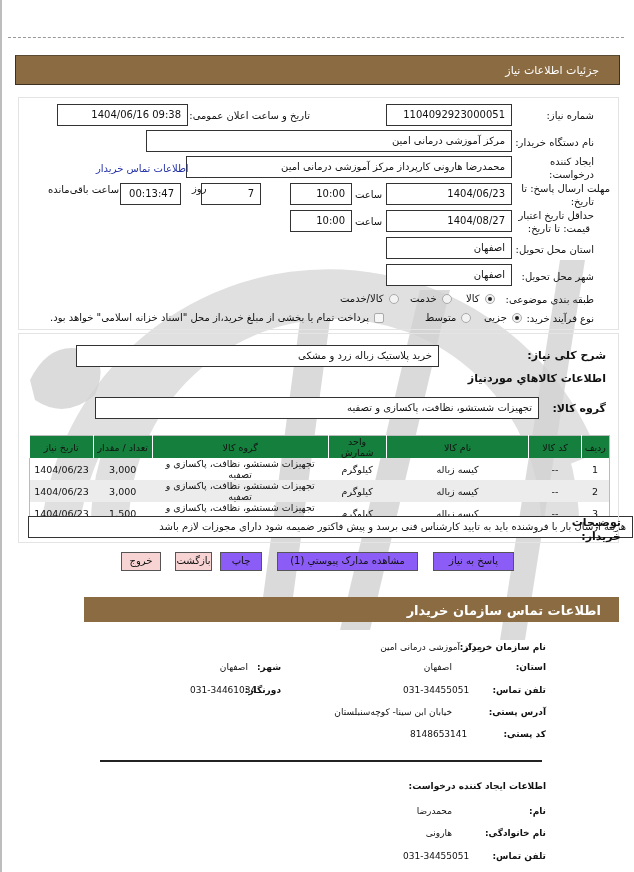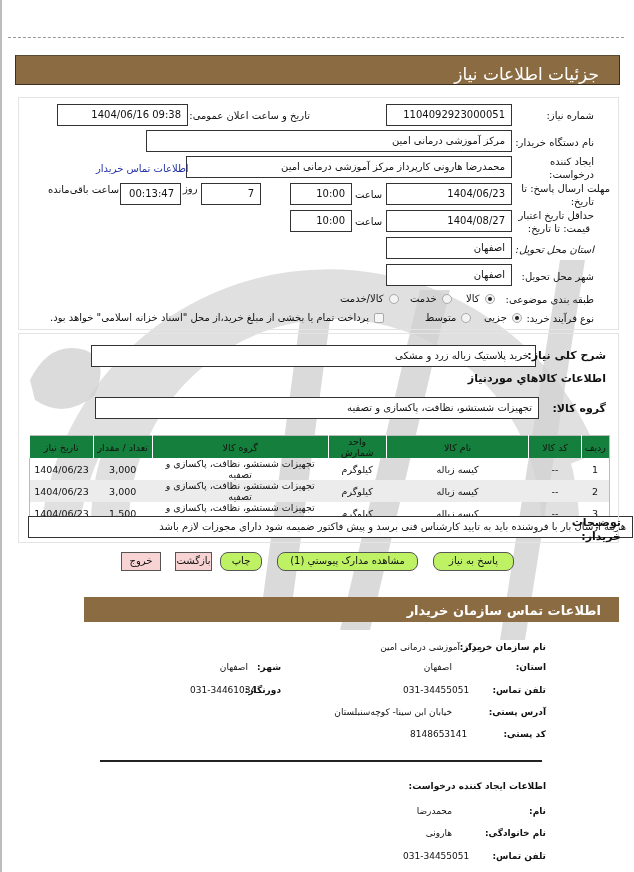--- a/index.html
+++ b/index.html
@@ -10,7 +10,7 @@
   .watermark { position: absolute; left: 0; top: 200px; width: 634px; height: 560px; pointer-events: none; z-index: 0; }
   .abs { position: absolute; z-index: 1; }
   .header-bar { left: 15px; top: 55px; width: 605px; height: 30px; background: #8b6b41; border: 1px solid #3c3020; border-top-color: #5a4a34; }
-  .header-bar span { position: absolute; right: 20px; top: 8px; color: #fff; font-size: 17px; }
+  .header-bar span { position: absolute; right: 20px; top: 8px; color: #fff; font-size: 11px; }
   .panel { left: 18px; top: 97px; width: 601px; height: 233px; border: 1px solid #e4e4e4; }
   .panel2 { left: 18px; top: 333px; width: 601px; height: 210px; border: 1px solid #e4e4e4; }
   .lbl { position: absolute; font-size: 10px; color: #111; white-space: nowrap; text-align: right; }

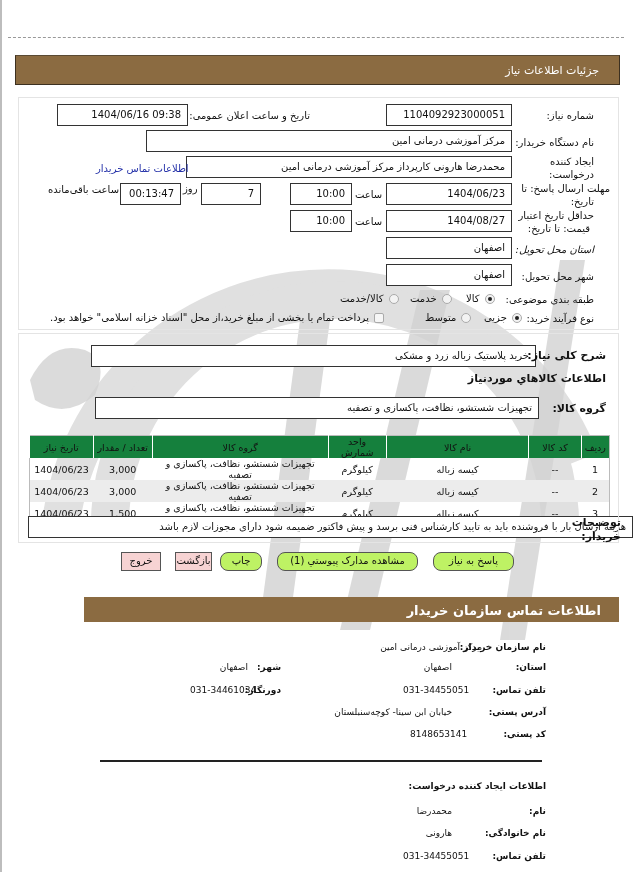--- a/index.html
+++ b/index.html
@@ -81,7 +81,7 @@
 <div class="box ltr" style="left:386px;top:183px;width:126px;">1404/06/23</div>
 <span class="lbl abs" style="left:355px;top:189px;">ساعت</span>
 <div class="box ltr" style="left:290px;top:183px;width:62px;">10:00</div>
-<span class="lbl abs" style="left:183px;top:183px;font-family:Liberation Serif, serif;">روز</span>
+<span class="lbl abs" style="left:192px;top:183px;">روز</span>
 <div class="box ltr" style="left:201px;top:183px;width:60px;">7</div>
 <div class="box ltr" style="left:120px;top:183px;width:61px;">00:13:47</div>
 <span class="lbl abs" style="left:48px;top:184px;">ساعت باقی‌مانده</span>

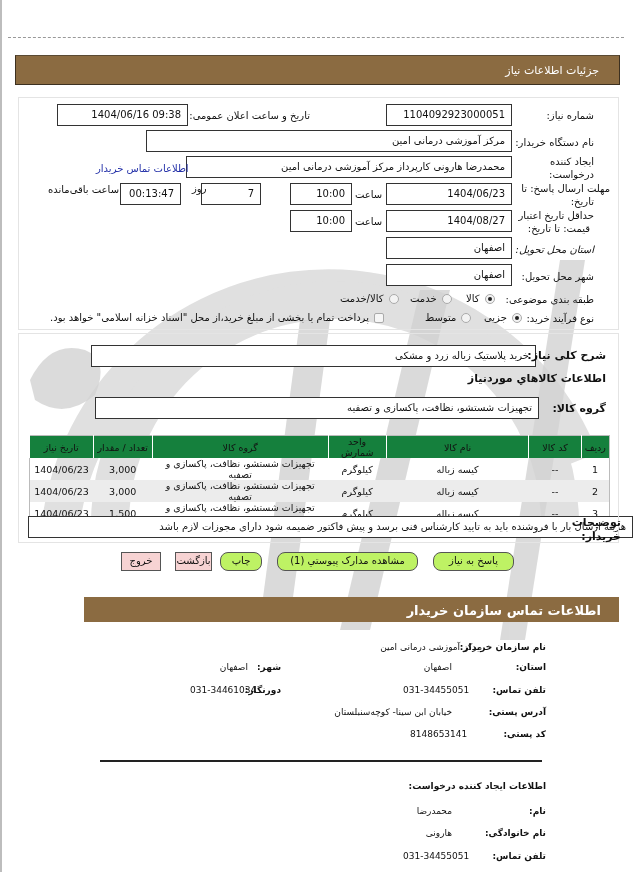--- a/index.html
+++ b/index.html
@@ -92,7 +92,7 @@
 <span class="lbl abs" style="left:355px;top:216px;">ساعت</span>
 <div class="box ltr" style="left:290px;top:210px;width:62px;">10:00</div>
 
-<span class="lbl abs" style="right:40px;top:244px;font-style:italic;">استان محل تحویل:</span>
+<span class="lbl abs" style="right:40px;top:244px;">استان محل تحویل:</span>
 <div class="box" style="left:386px;top:237px;width:126px;">اصفهان</div>
 <span class="lbl abs" style="right:40px;top:271px;">شهر محل تحویل:</span>
 <div class="box" style="left:386px;top:264px;width:126px;">اصفهان</div>

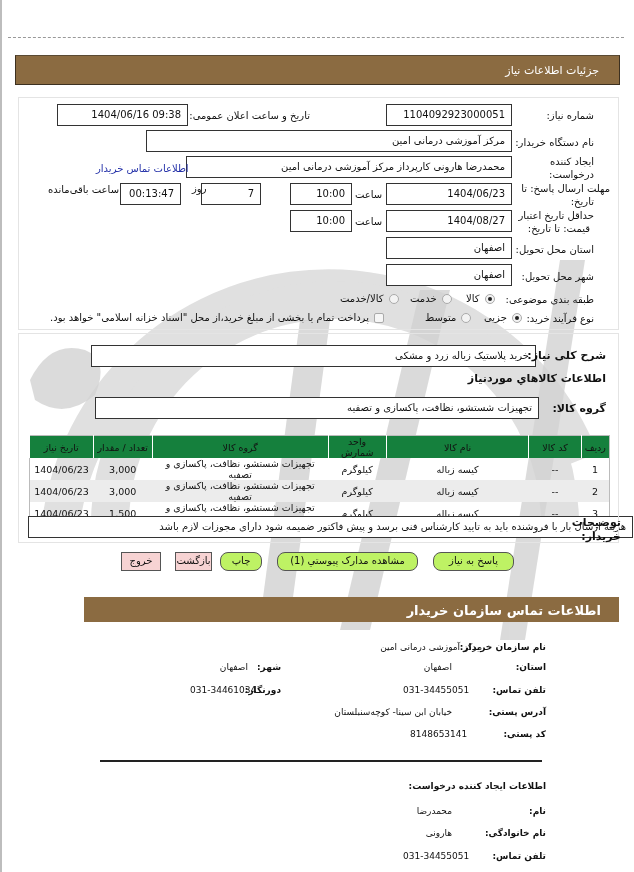--- a/index.html
+++ b/index.html
@@ -110,7 +110,7 @@
 <div class="abs panel2"></div>
 
 <span class="lbl abs bold" style="right:28px;top:349px;">شرح کلی نیاز:</span>
-<div class="box" style="left:91px;top:345px;width:445px;">خرید پلاستیک زباله زرد و مشکی</div>
+<div class="box" style="left:76px;top:345px;width:363px;">خرید پلاستیک زباله زرد و مشکی</div>
 <span class="lbl abs bold" style="right:28px;top:372px;">اطلاعات کالاهاي موردنیاز</span>
 <span class="lbl abs bold" style="right:28px;top:402px;">گروه کالا:</span>
 <div class="box" style="left:95px;top:397px;width:444px;">تجهیزات شستشو، نظافت، پاکسازی و تصفیه</div>

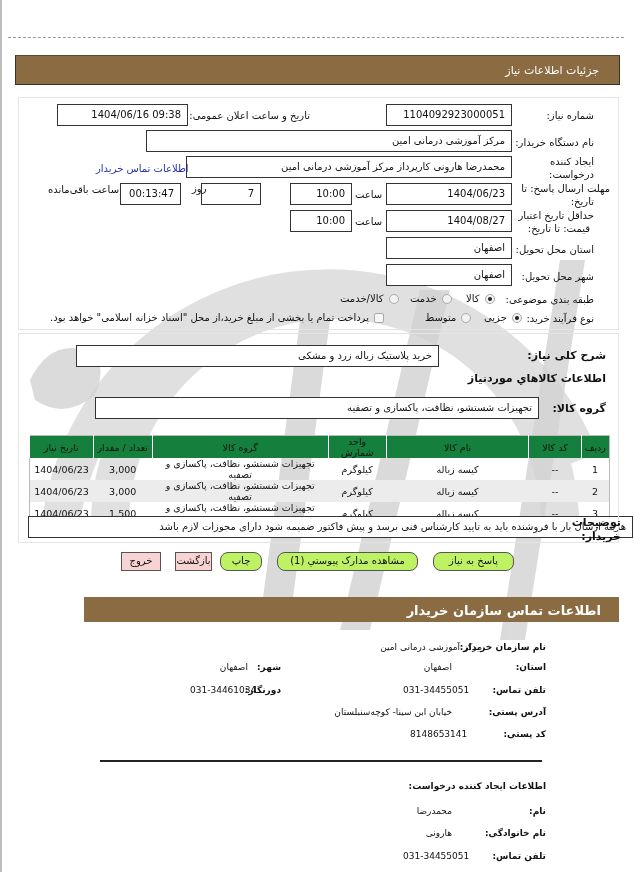--- a/index.html
+++ b/index.html
@@ -29,7 +29,7 @@
   table.items tr.alt td { background: #ececec; }
   table.items td.num { direction: ltr; }
   .btn { position: absolute; height: 19px; border: 1px solid #555; font-size: 10px; text-align: center; line-height: 16px; }
-  .btn.green { background: #bef264; border-radius: 8px; }
+  .btn.green { background: #8b5cf6; }
   .btn.red { background: #f7d3d3; }
   .section-bar { left: 84px; top: 597px; width: 535px; height: 25px; background: #8b6b41; }
   .section-bar span { position: absolute; right: 18px; top: 6px; color: #fff; font-size: 13px; font-weight: bold; }

